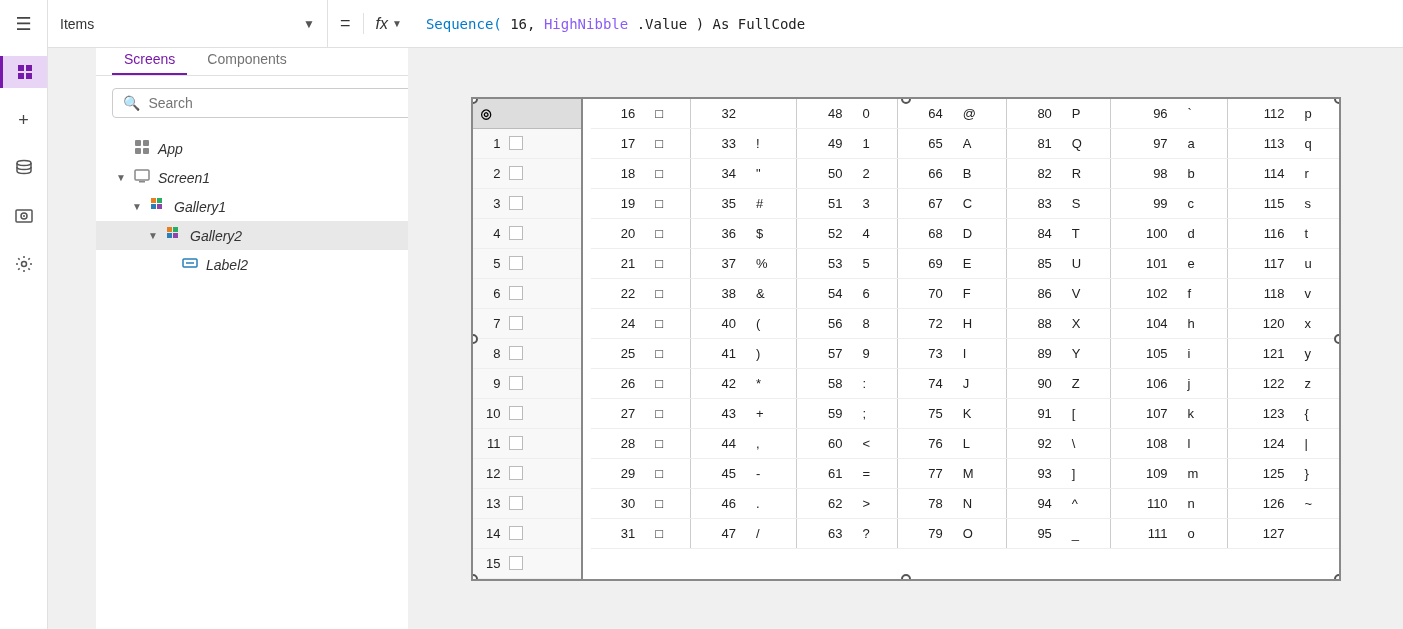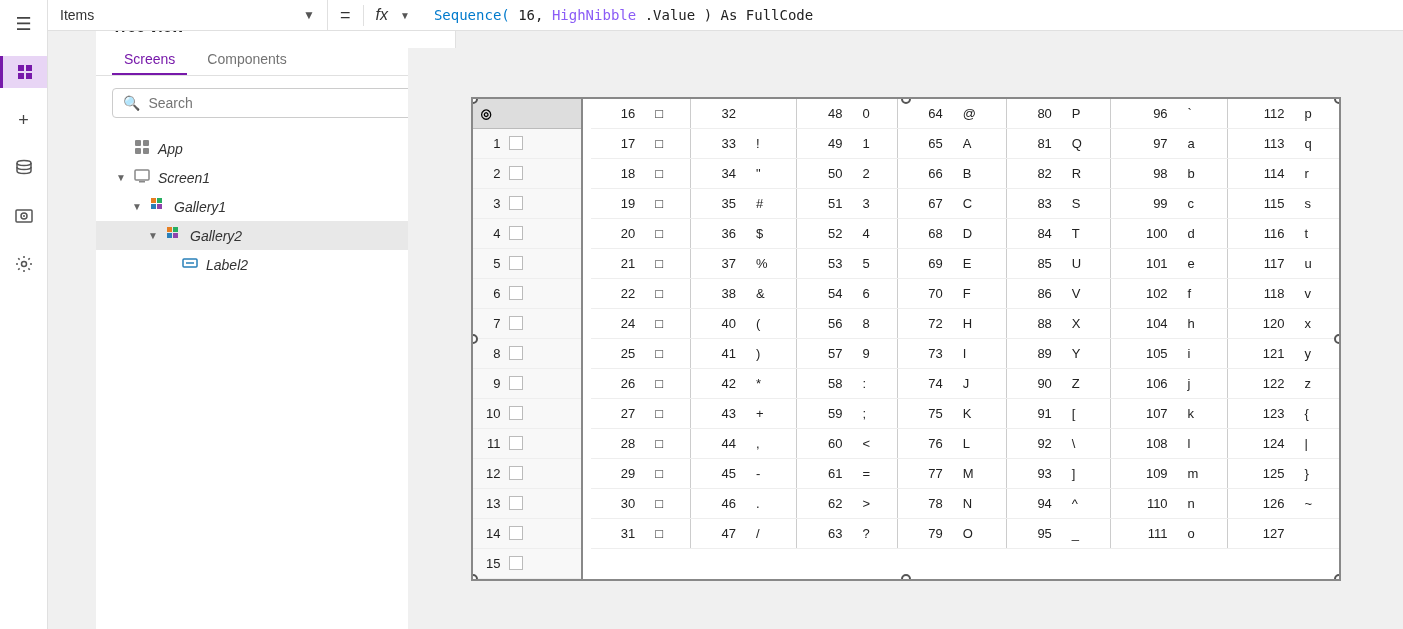--- a/index.html
+++ b/index.html
@@ -126,7 +126,7 @@
       top: 0;
       left: 48px;
       right: 0;
-      height: 31px;
+      height: 48px;
       background: #fff;
       border-bottom: 1px solid #e0e0e0;
       display: flex;

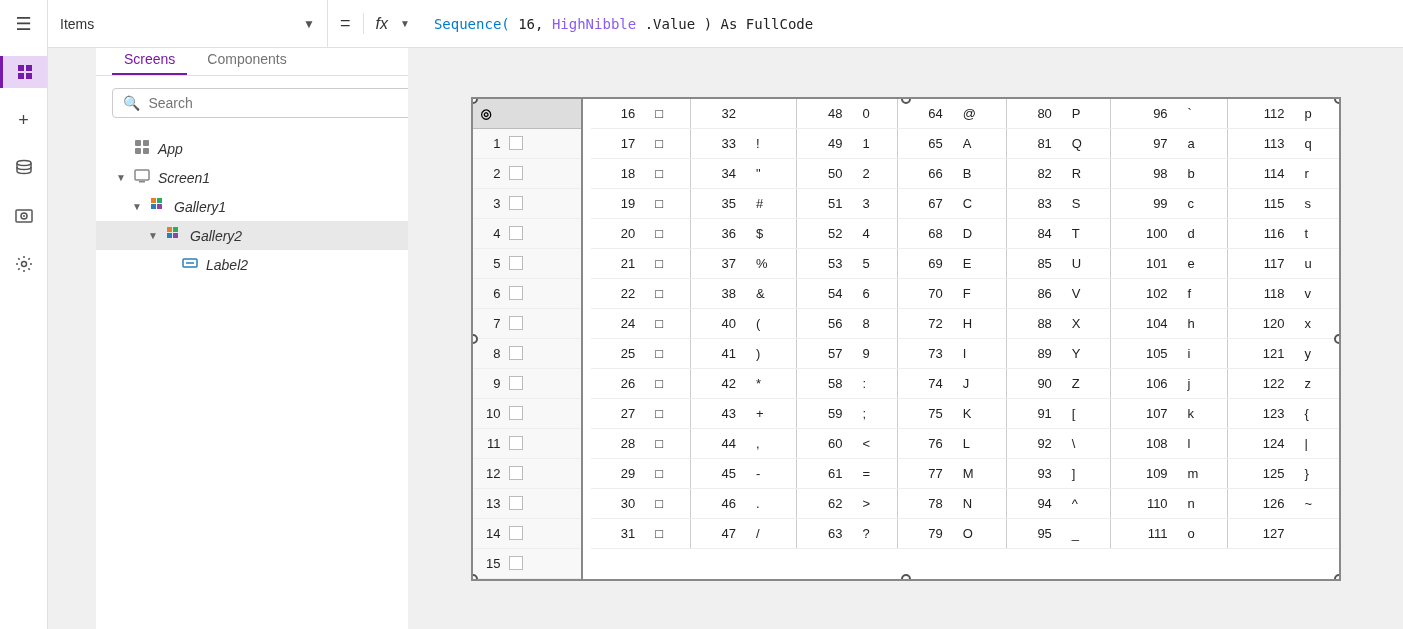--- a/index.html
+++ b/index.html
@@ -161,7 +161,7 @@
       cursor: pointer;
       display: flex;
       align-items: center;
-      gap: 12px;
+      gap: 4px;
     }
     .formula-fx-chevron { font-size: 10px; color: #555; }
     .formula-bar-content {

